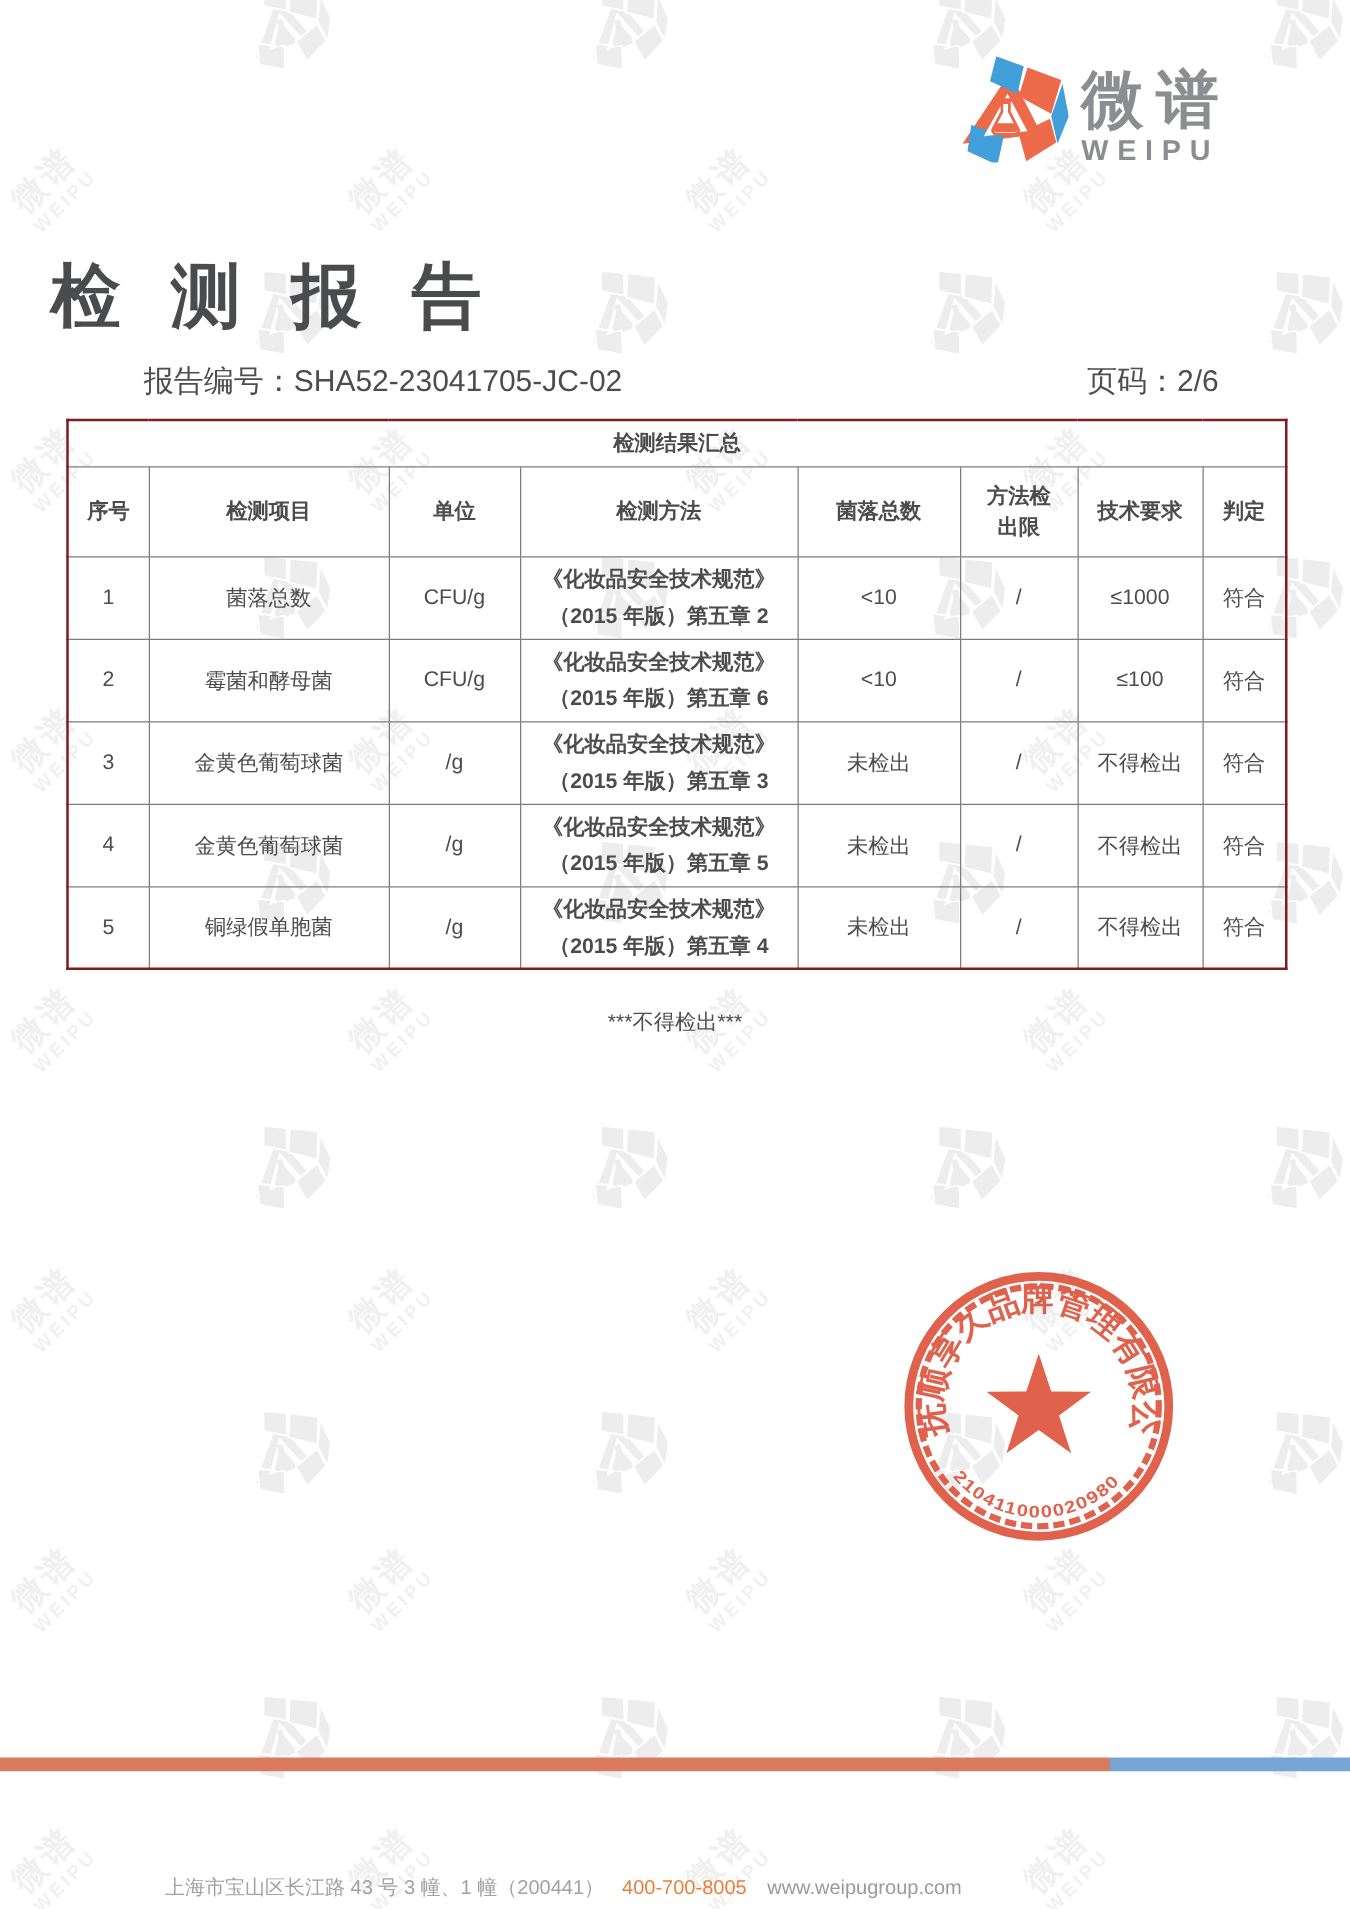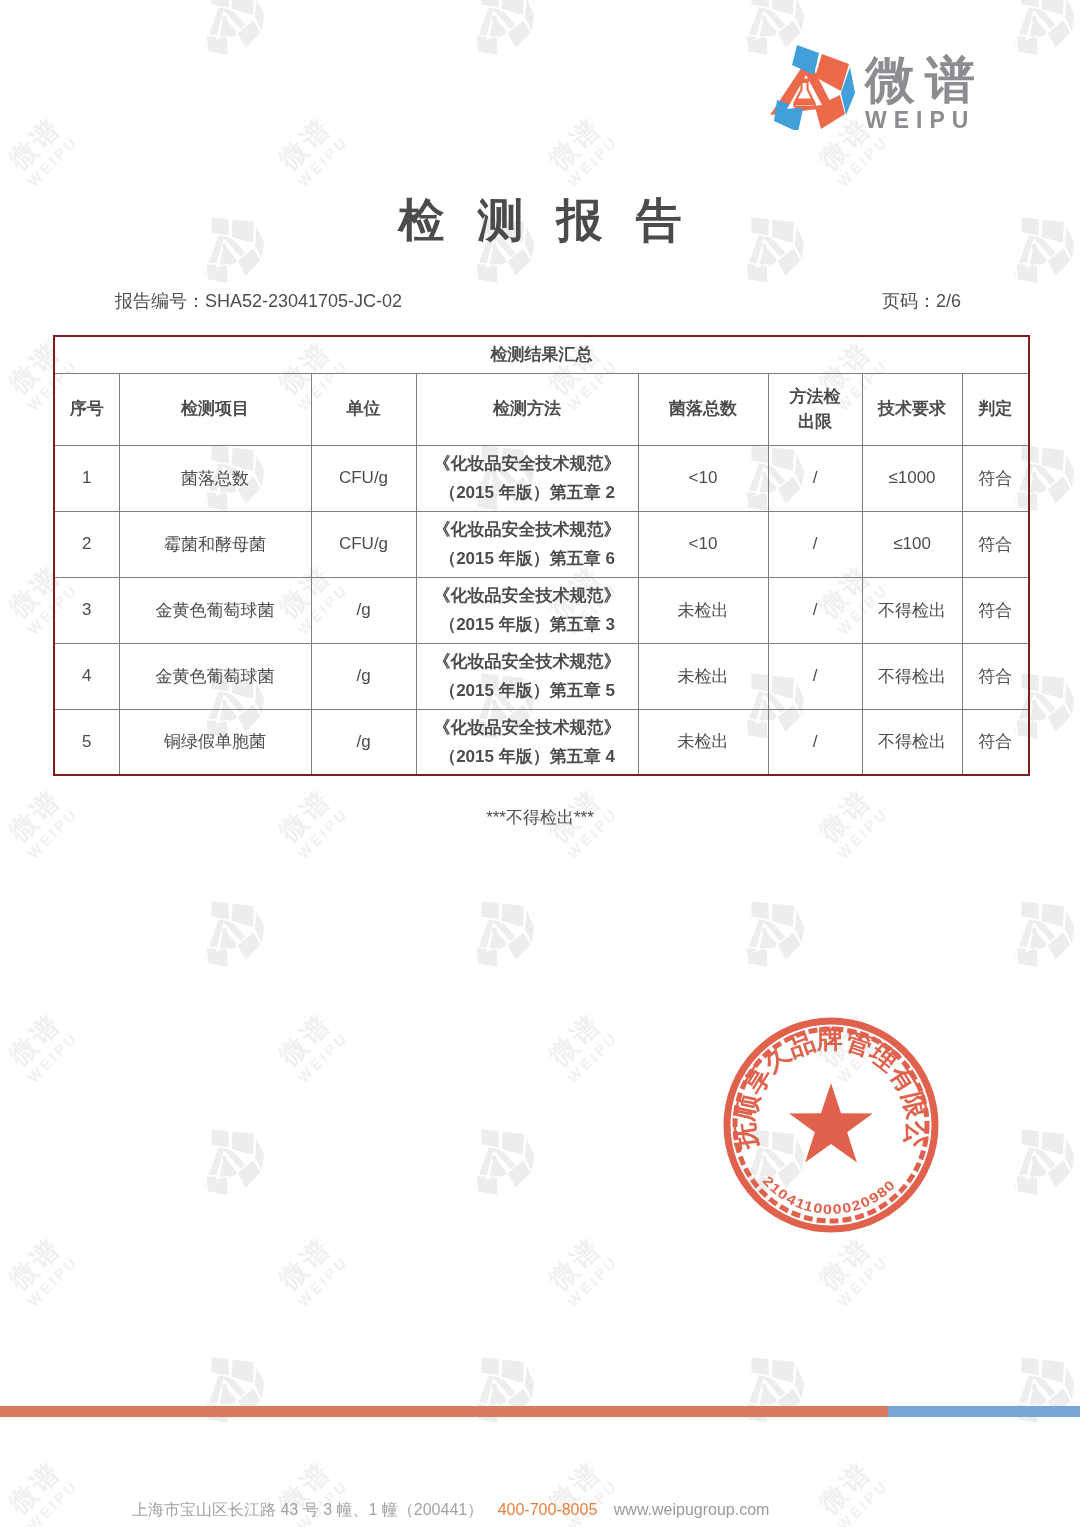--- a/index.html
+++ b/index.html
@@ -74,11 +74,10 @@
   
   .title {
     position: absolute;
-    top: 190px;
+    top: 200px;
     left: 0;
     width: 100%;
-    text-align: center;
-    font-size: 46px;
+    font-size: 56px;
     font-weight: 600;
     letter-spacing: 0.72em;
     text-indent: 0.72em;

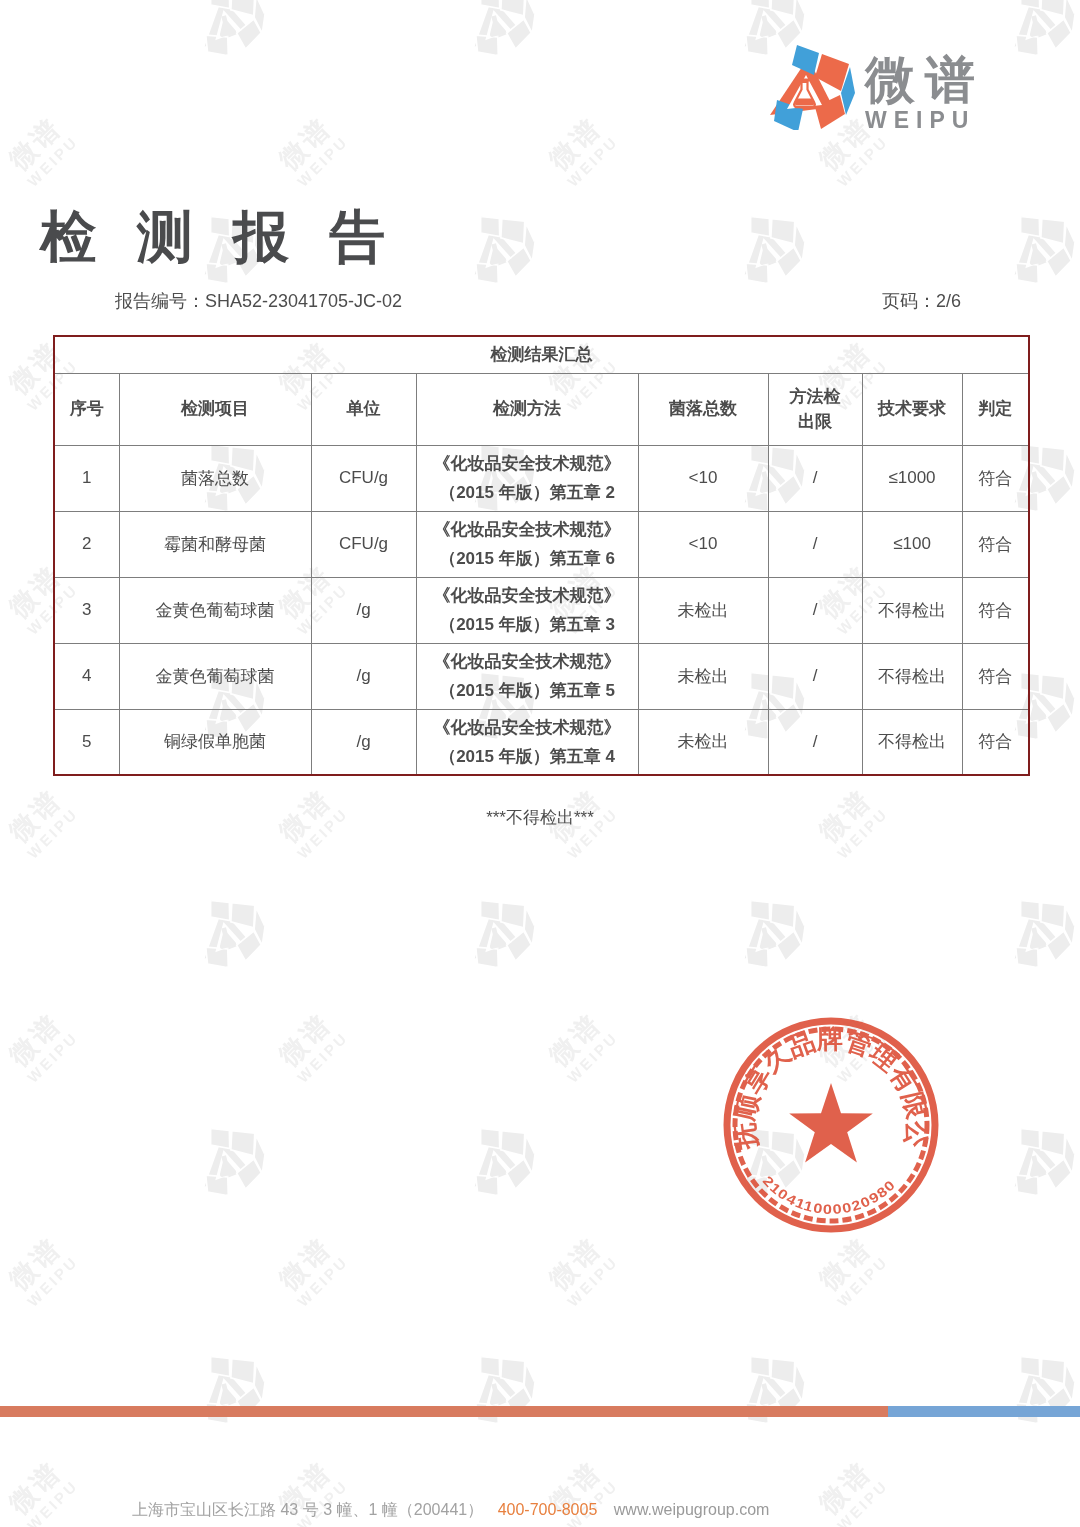--- a/index.html
+++ b/index.html
@@ -87,10 +87,10 @@
     position: absolute;
     top: 289px;
     left: 115px;
-    right: 119px;
+    right: 105px;
     display: flex;
     justify-content: space-between;
-    font-size: 18px;
+    font-size: 24px;
     color: #4d4d4d;
     gap: 20px;
   }

